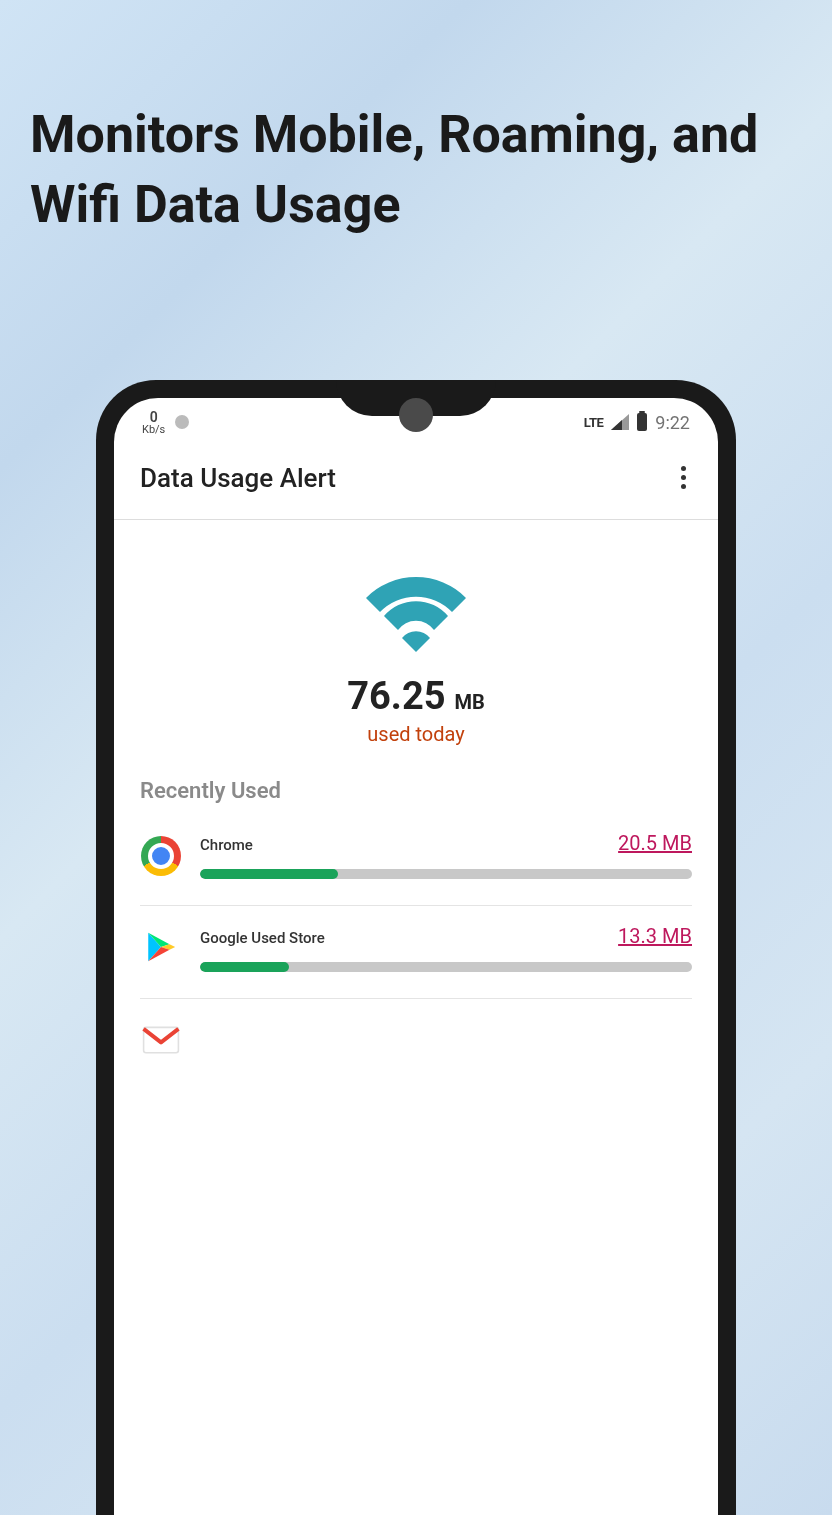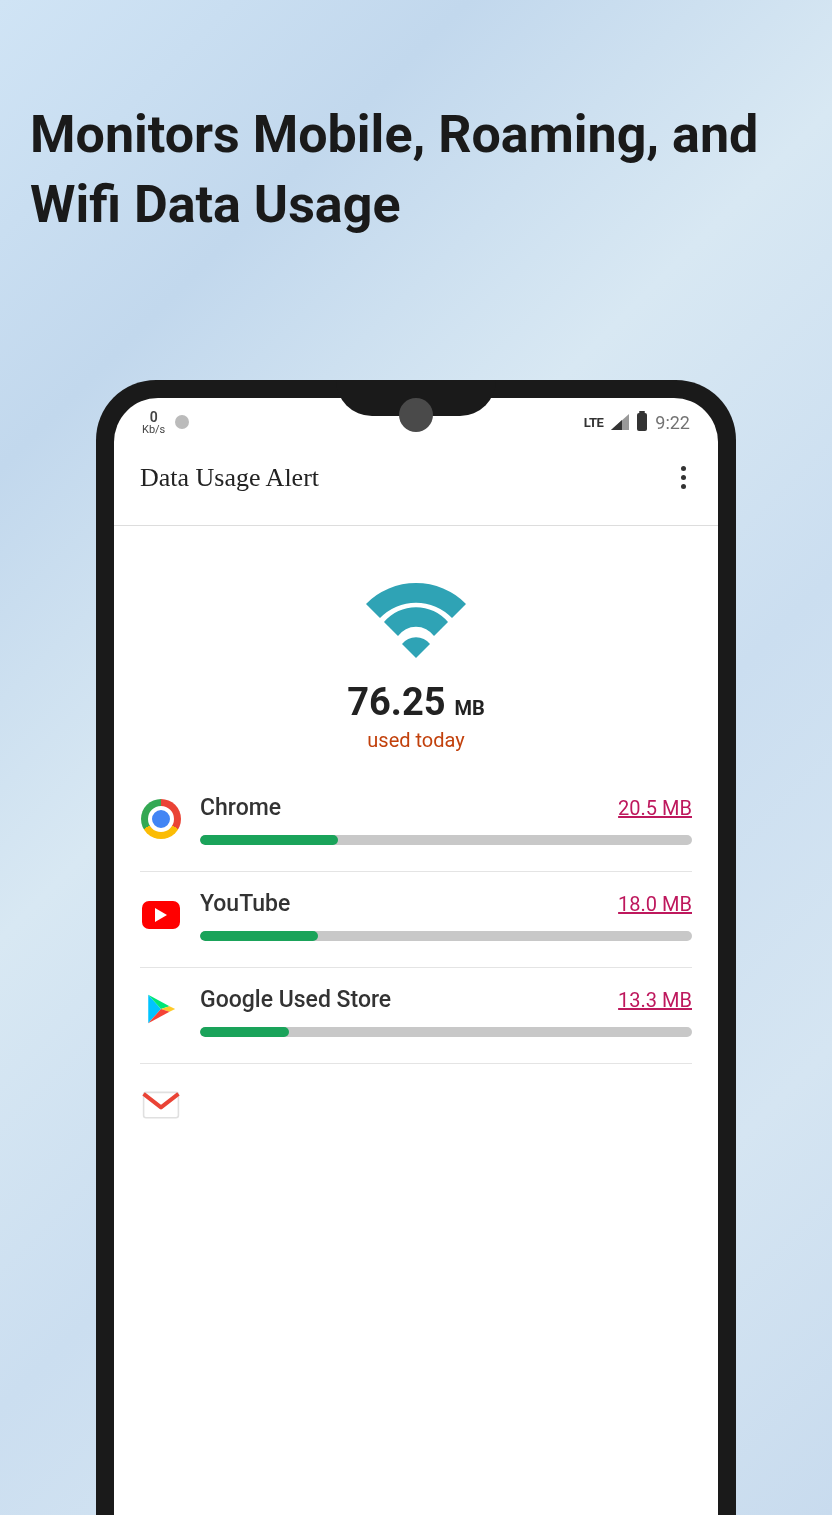--- a/index.html
+++ b/index.html
@@ -83,9 +83,8 @@
     display: flex;
     align-items: center;
     justify-content: space-between;
-    padding: 14px 26px 30px;
+    padding: 14px 26px 24px;
     border-bottom: 1px solid #ddd;
-    font-family: Liberation Serif, serif;
   }
   .app-title { font-size: 26px; font-weight: 500; color: #222; }
   .menu-dots { display:flex; flex-direction:column; gap:4px; padding:6px; cursor:pointer; }

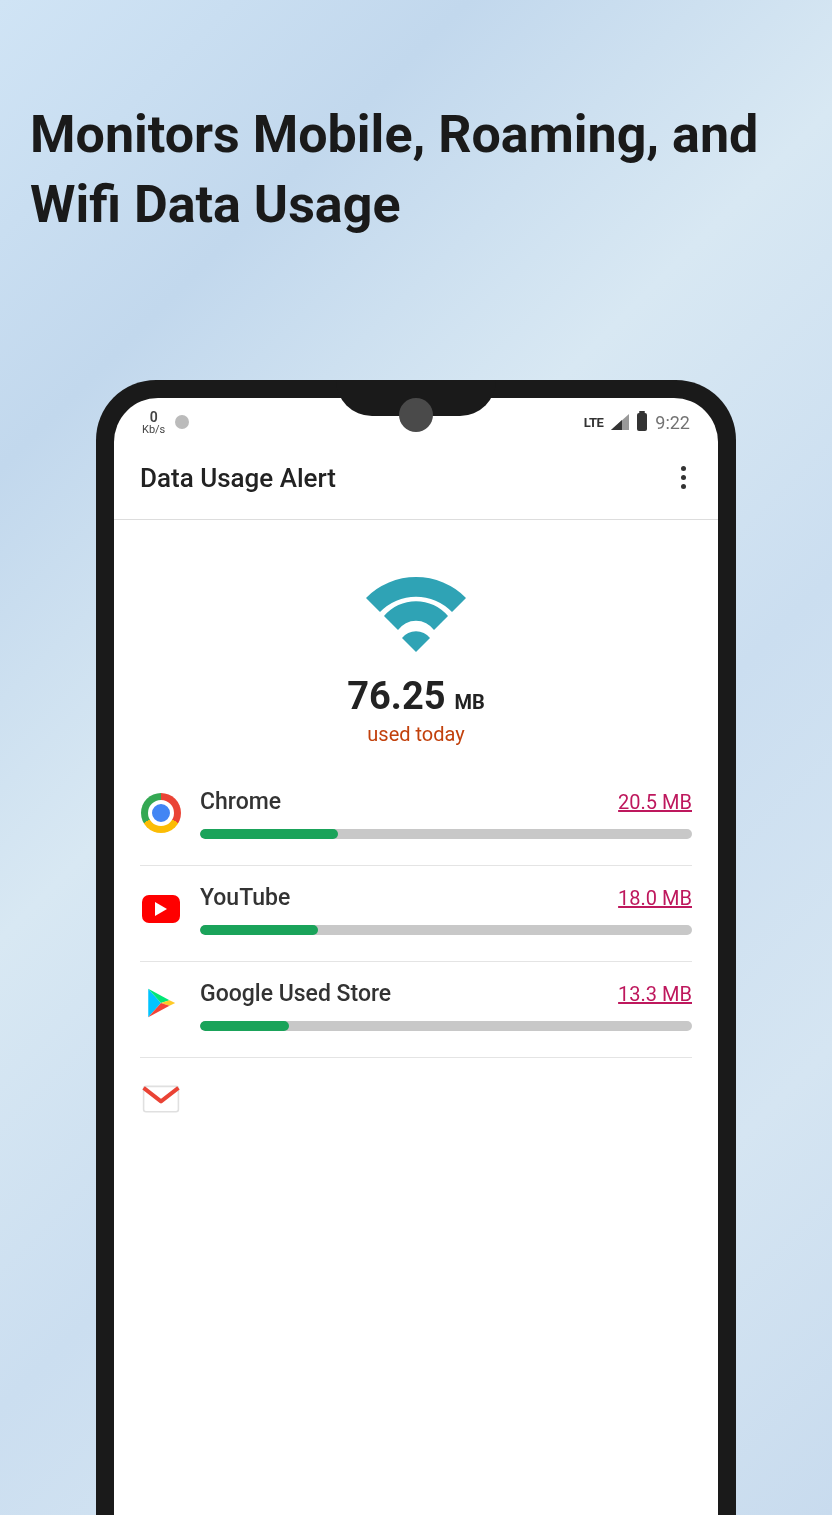--- a/index.html
+++ b/index.html
@@ -165,6 +165,7 @@
       <div class="usage-sub">used today</div>
     </div>
 
+    <div class="section-title">Recently Used</div>
 
     <div class="list" id="app-list">
         <div class="item">

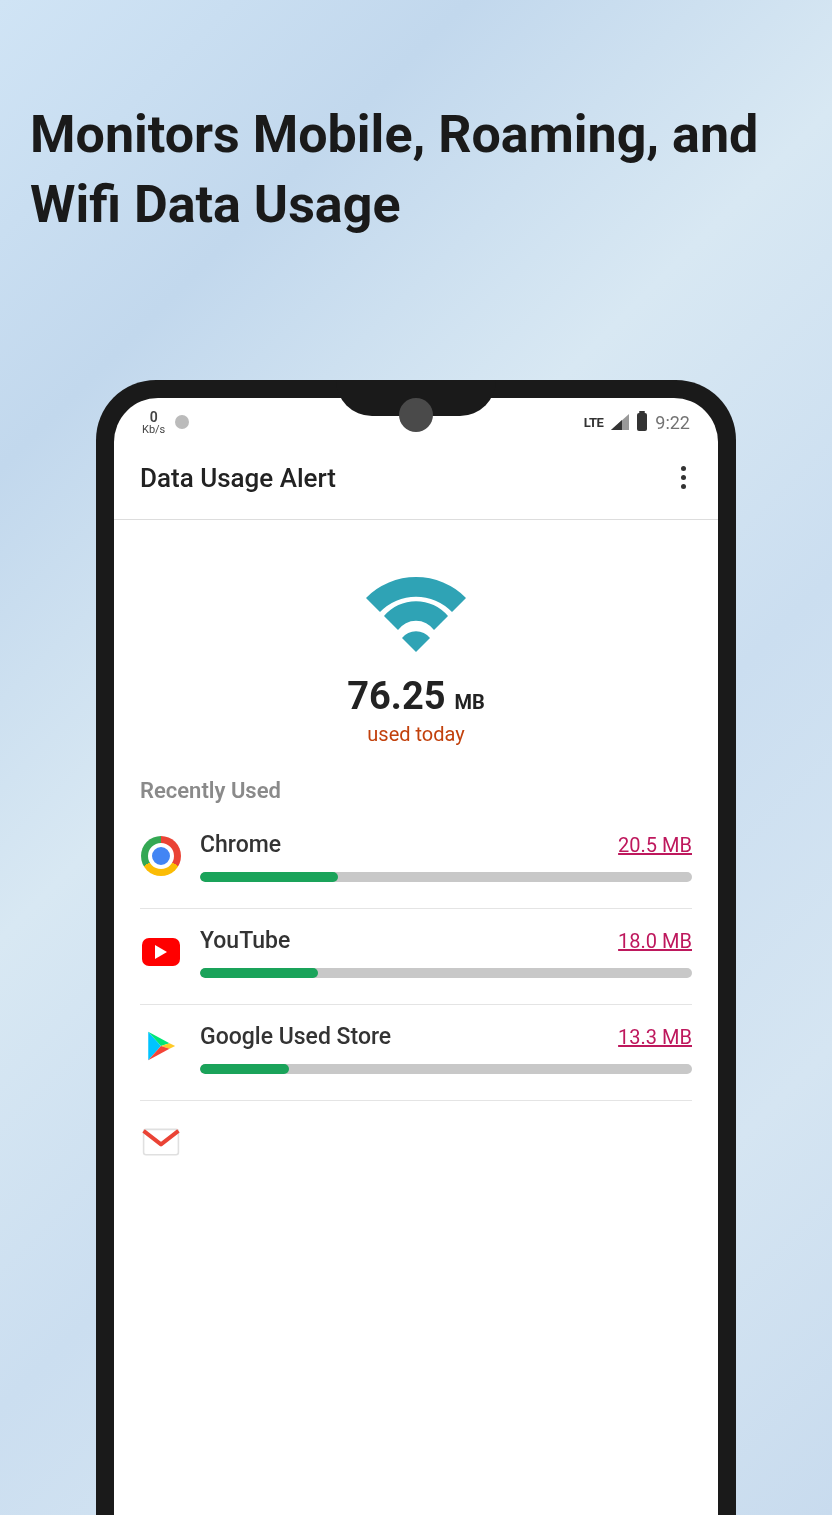--- a/index.html
+++ b/index.html
@@ -103,7 +103,7 @@
   .item .icon { width:42px; height:42px; flex:0 0 42px; display:flex; align-items:center; justify-content:center; margin-top:4px; }
   .item .body { flex:1; }
   .item .row1 { display:flex; justify-content:space-between; align-items:baseline; }
-  .item .name { font-size:23px; color:#333; font-weight:500; }
+  .item .name { font-size:15px; color:#333; font-weight:500; }
   .item .val  { font-size:20px; color:#be185d;text-decoration:underline; }
   .bar { height:10px; background:#c8c8c8; border-radius:5px; margin-top:14px; position:relative; overflow:hidden; }
   .bar .fill { position:absolute; left:0; top:0; bottom:0; background:#1aa35a; border-radius:5px; }

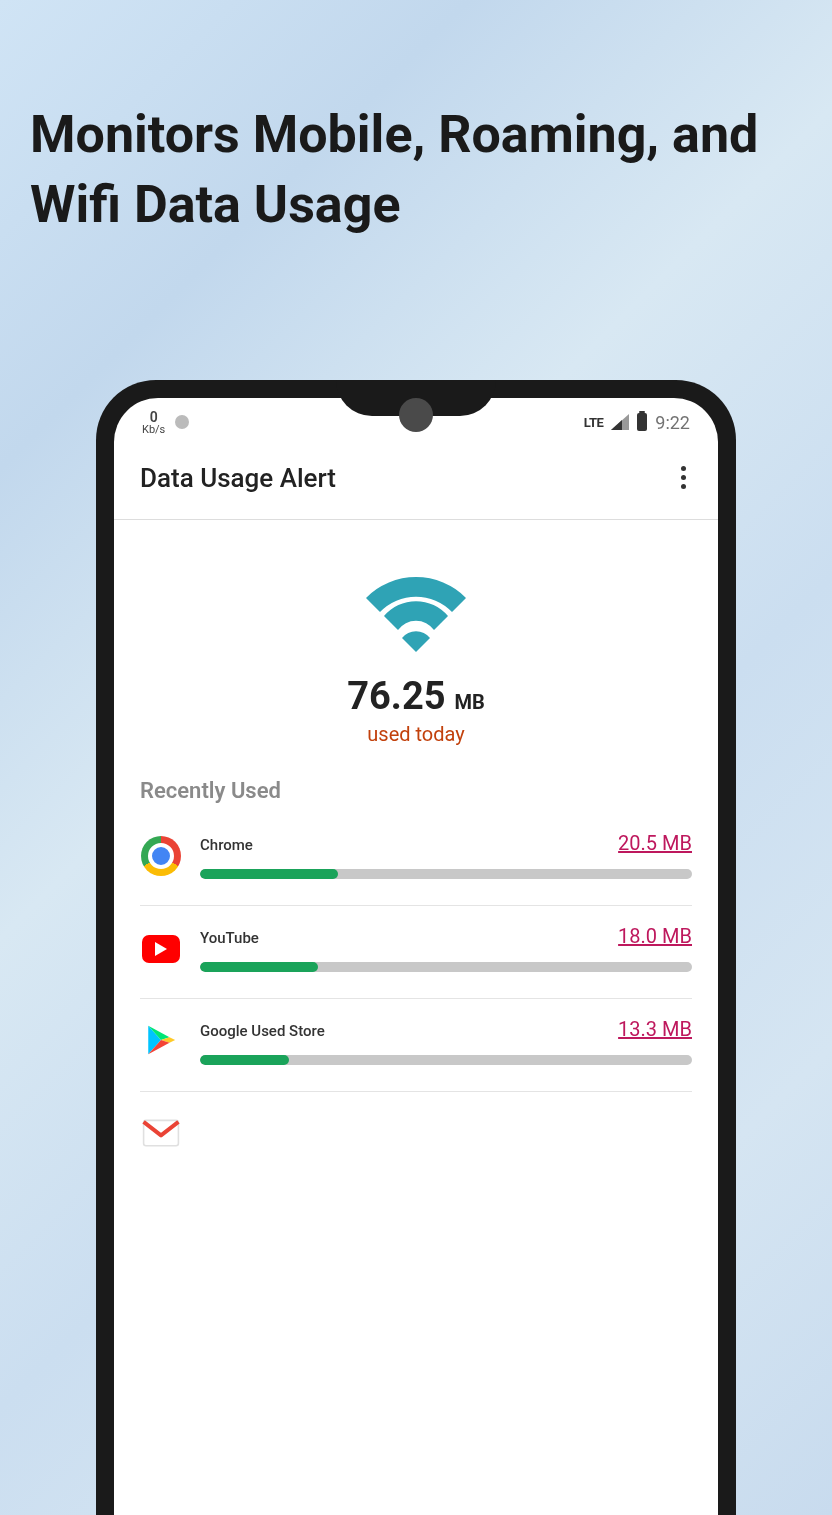--- a/index.html
+++ b/index.html
@@ -184,20 +184,6 @@
         </div>
         <div class="item">
           <div class="icon">
-            <div class="yt-i"></div>
-          </div>
-          <div class="body">
-            <div class="row1">
-              <span class="name">YouTube</span>
-              <span class="val">18.0 MB</span>
-            </div>
-            <div class="bar">
-              <div class="fill" style="width:24%"></div>
-            </div>
-          </div>
-        </div>
-        <div class="item">
-          <div class="icon">
             <div class="play-i"><svg viewBox="0 0 24 24">
                 <path fill="#00c4ff" d="M3 2v20l9-10z"></path>
                 <path fill="#00e676" d="M3 2l15 8-6 2z"></path>

